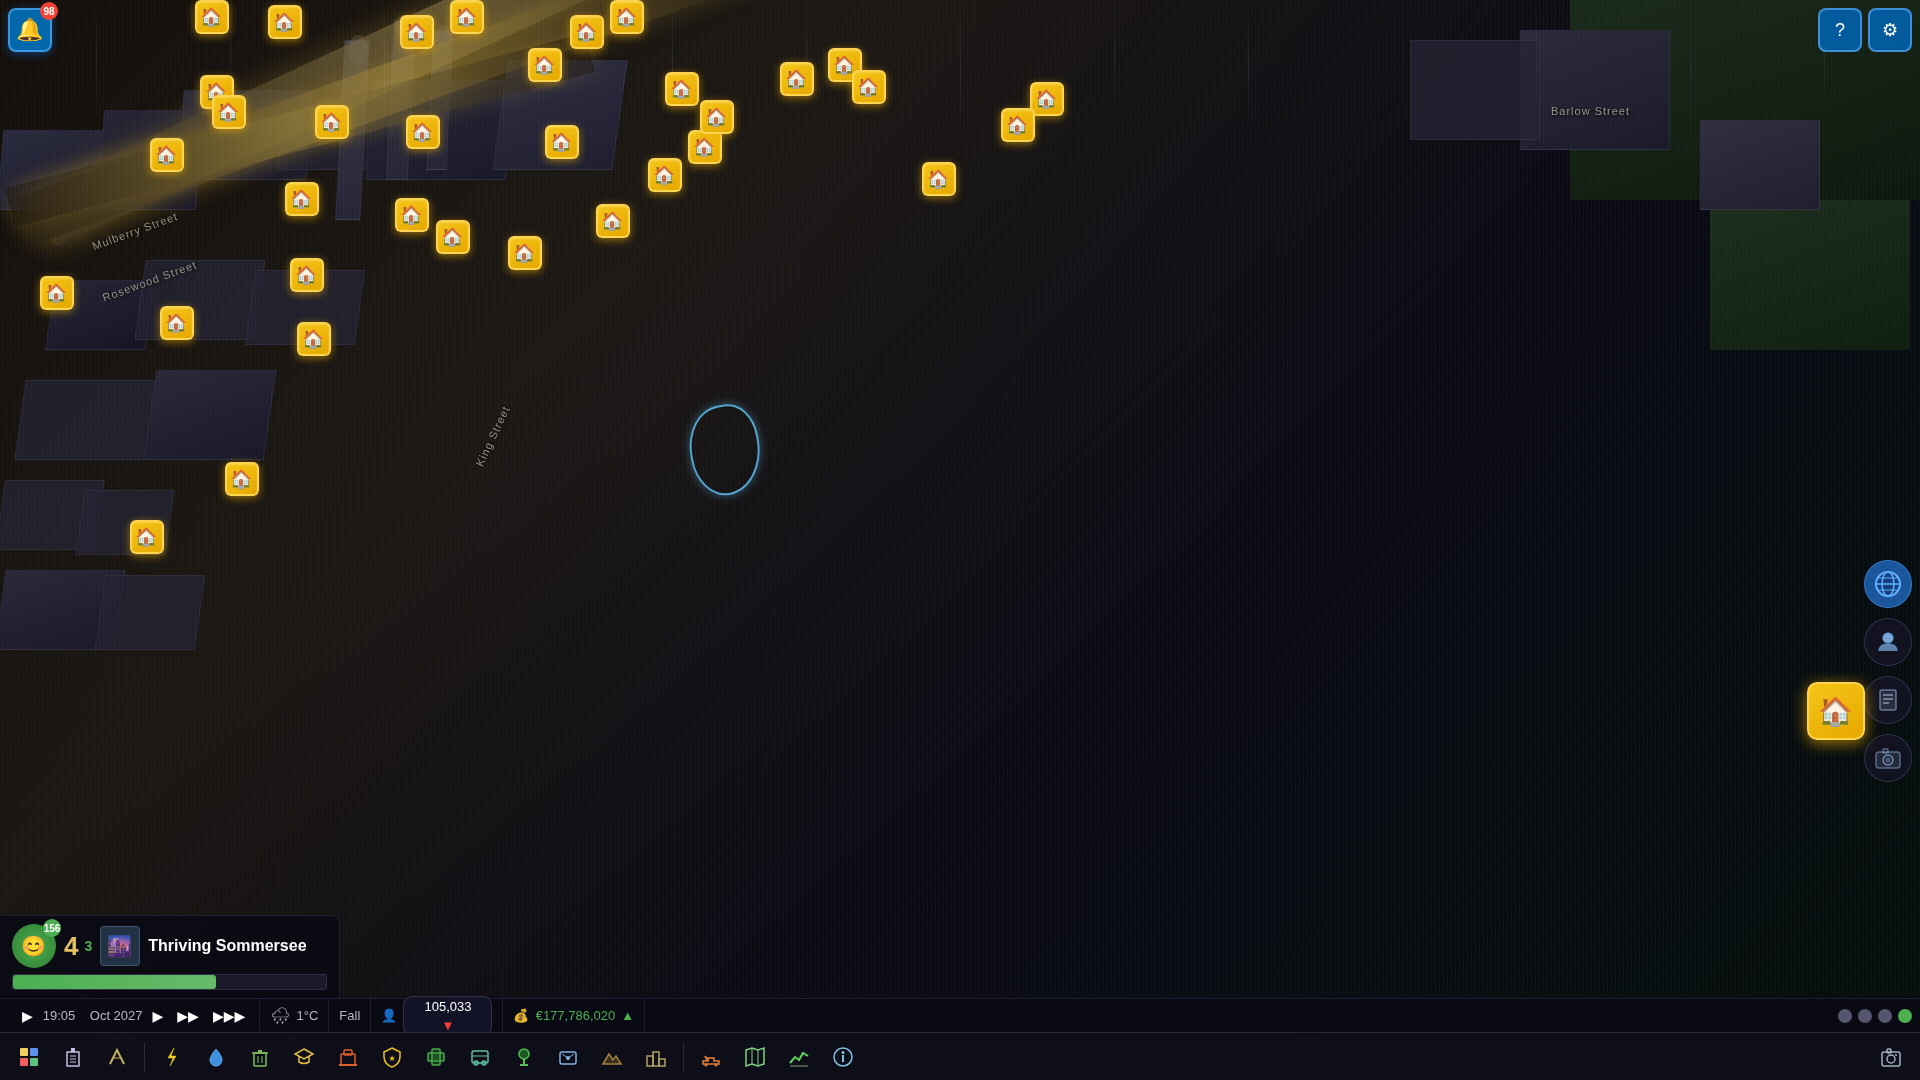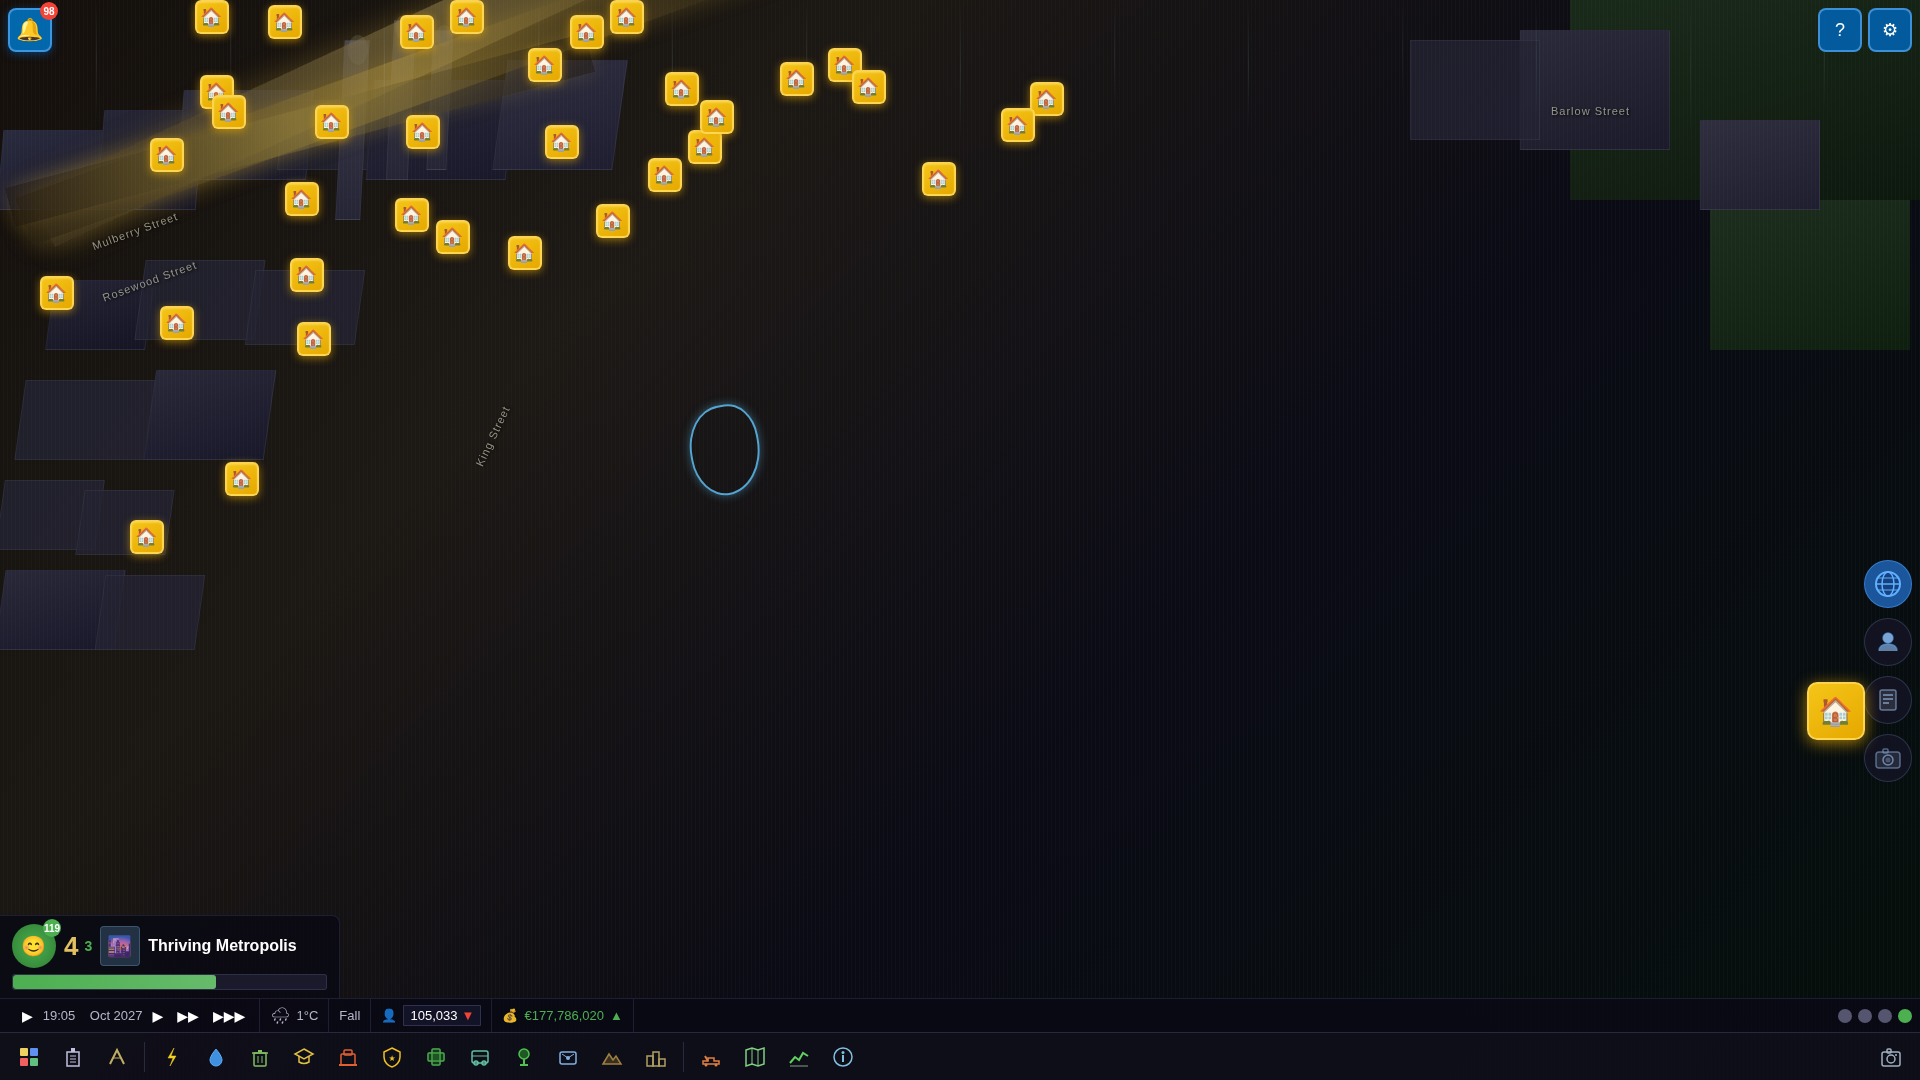--- a/index.html
+++ b/index.html
@@ -707,7 +707,7 @@
   <div class="city-info-top">
     <div style="position:relative;">
       <div class="happiness-icon">😊
-        <div class="notification-badge" style="background:#4caf50;top:-5px;right:-5px;">119</div>
+        <div class="notification-badge" style="background:#4caf50;top:-5px;right:-5px;">156</div>
       </div>
     </div>
     <div class="city-level">

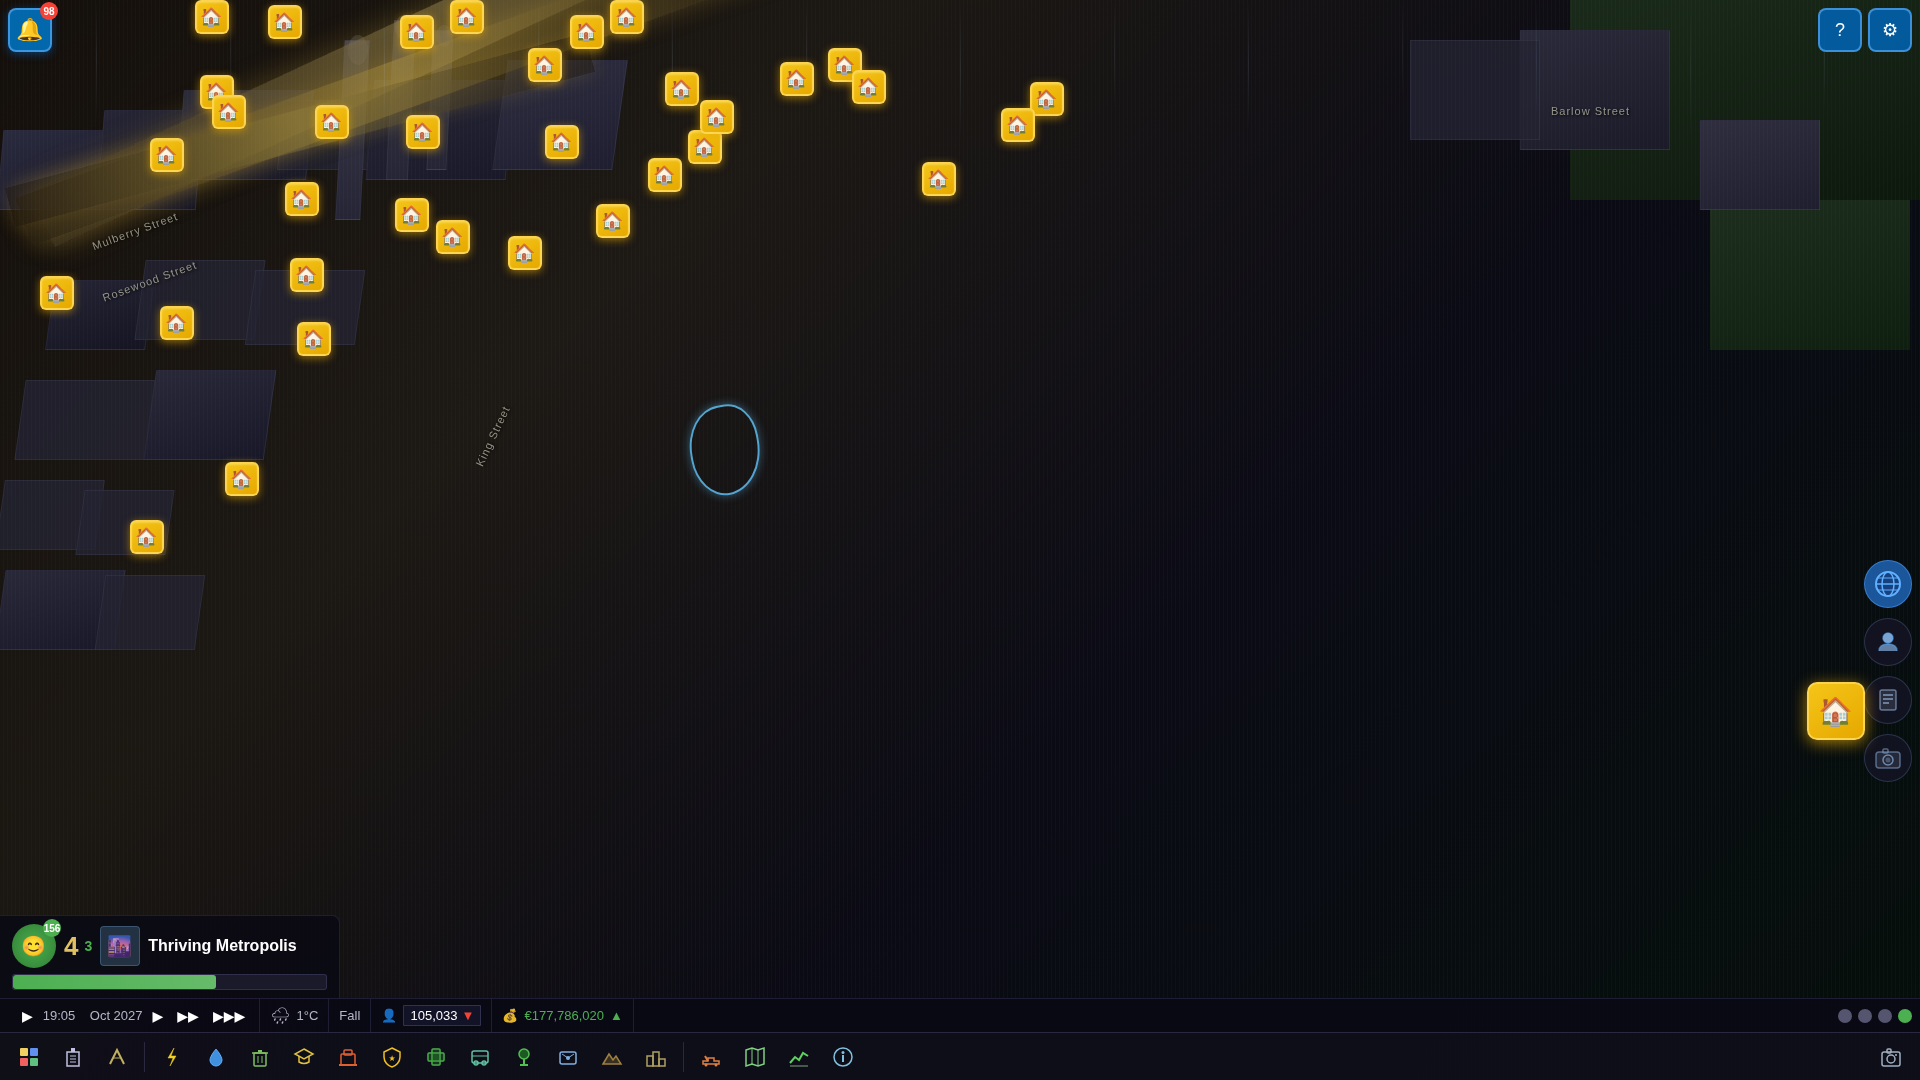--- a/index.html
+++ b/index.html
@@ -718,7 +718,7 @@
     </div>
     <div class="city-thumb">🌆</div>
     <div style="flex:1;">
-      <div class="city-name">Thriving Metropolis</div>
+      <div class="city-name">Thriving Sommersee</div>
     </div>
   </div>
   <div class="demand-bars">

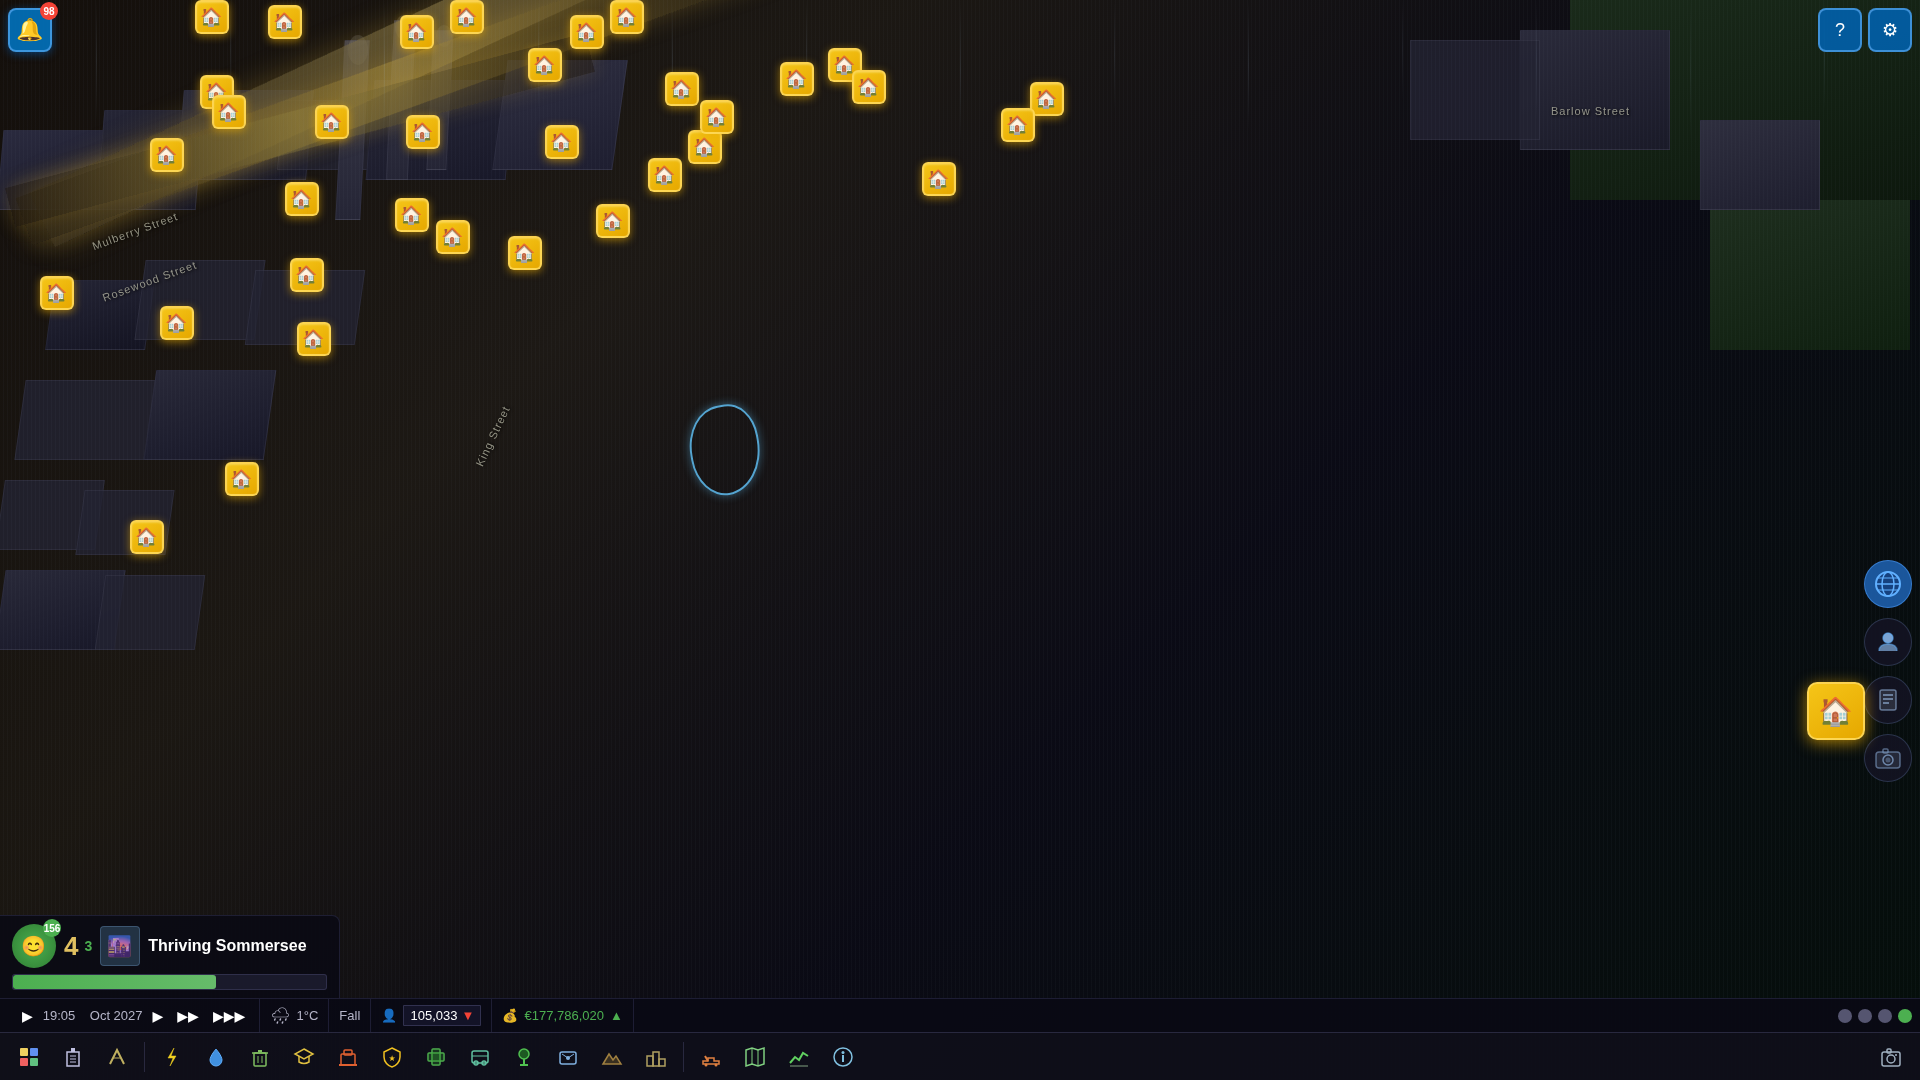--- a/index.html
+++ b/index.html
@@ -427,14 +427,15 @@
     .pop-dropdown {
       background: rgba(20,20,40,0.95);
       border: 1px solid rgba(80,80,120,0.5);
-      border-radius: 1px;
-      padding: 2px 6px;
+      border-radius: 9px;
+      padding: 2px 20px;
       color: white;
       font-size: 13px;
       cursor: pointer;
       display: flex;
       align-items: center;
       gap: 4px;
+      flex-direction: column;
     }
 
     .green-arrow { color: #4caf50; }

